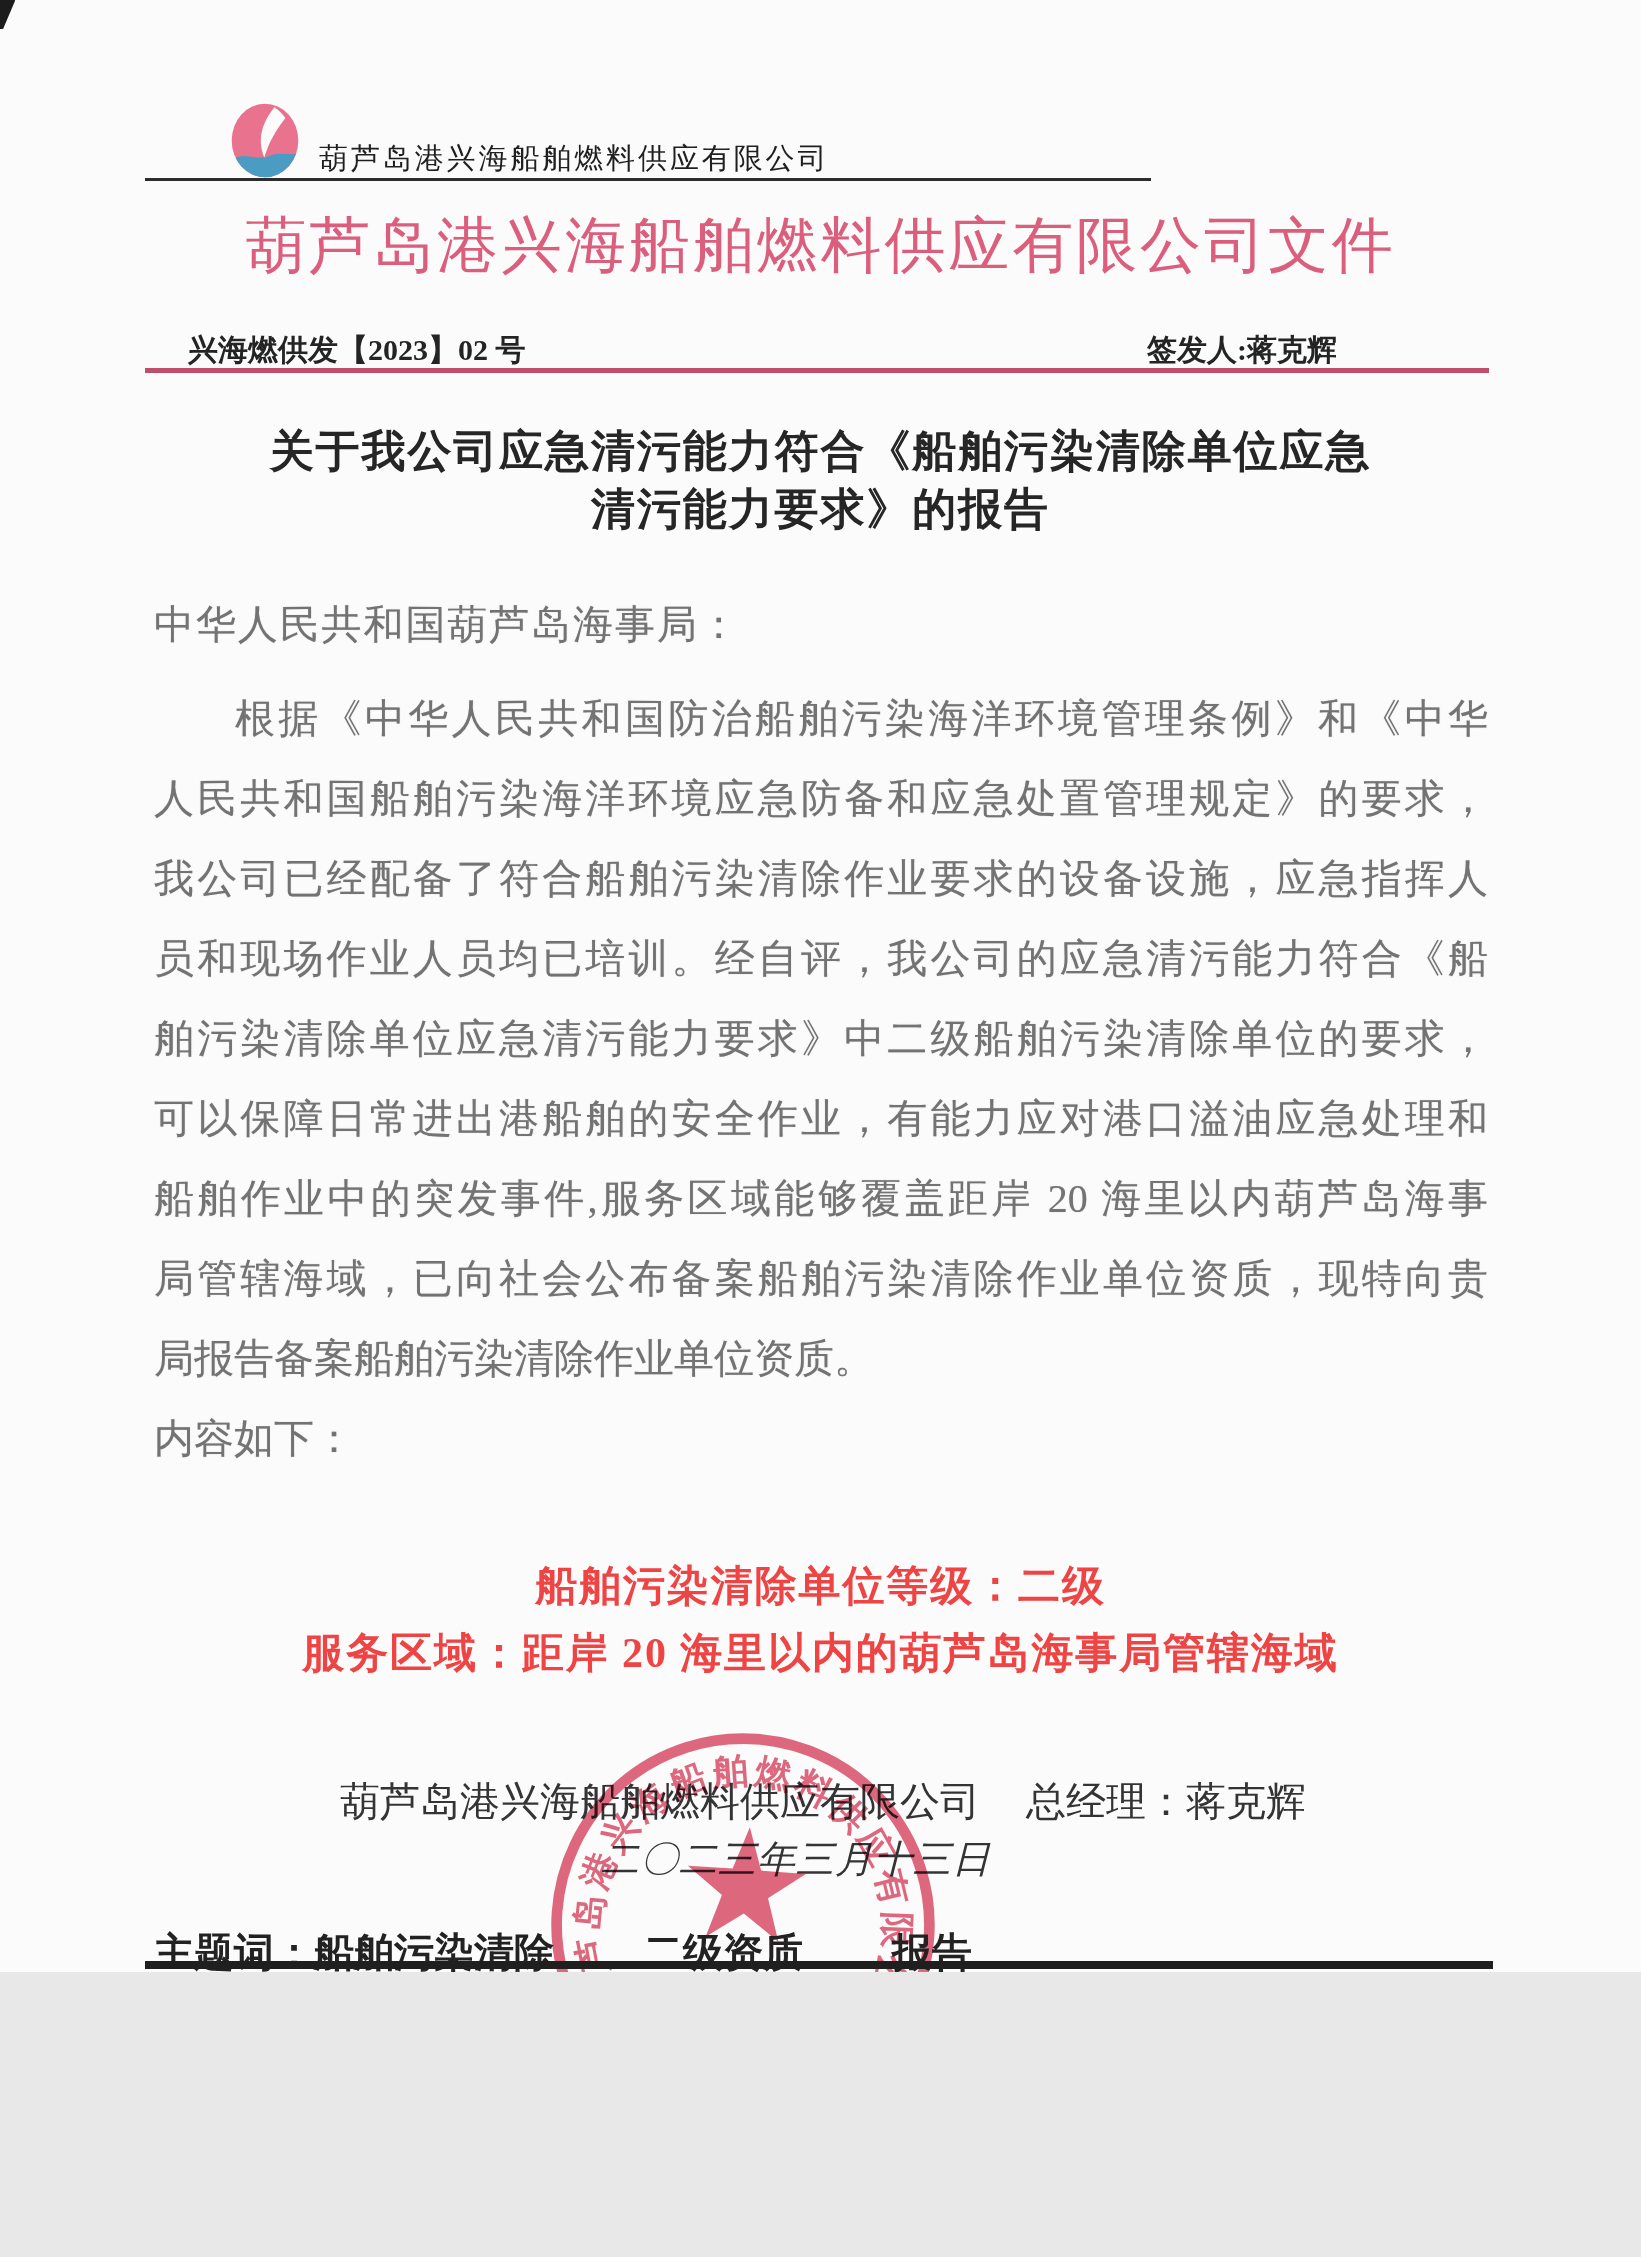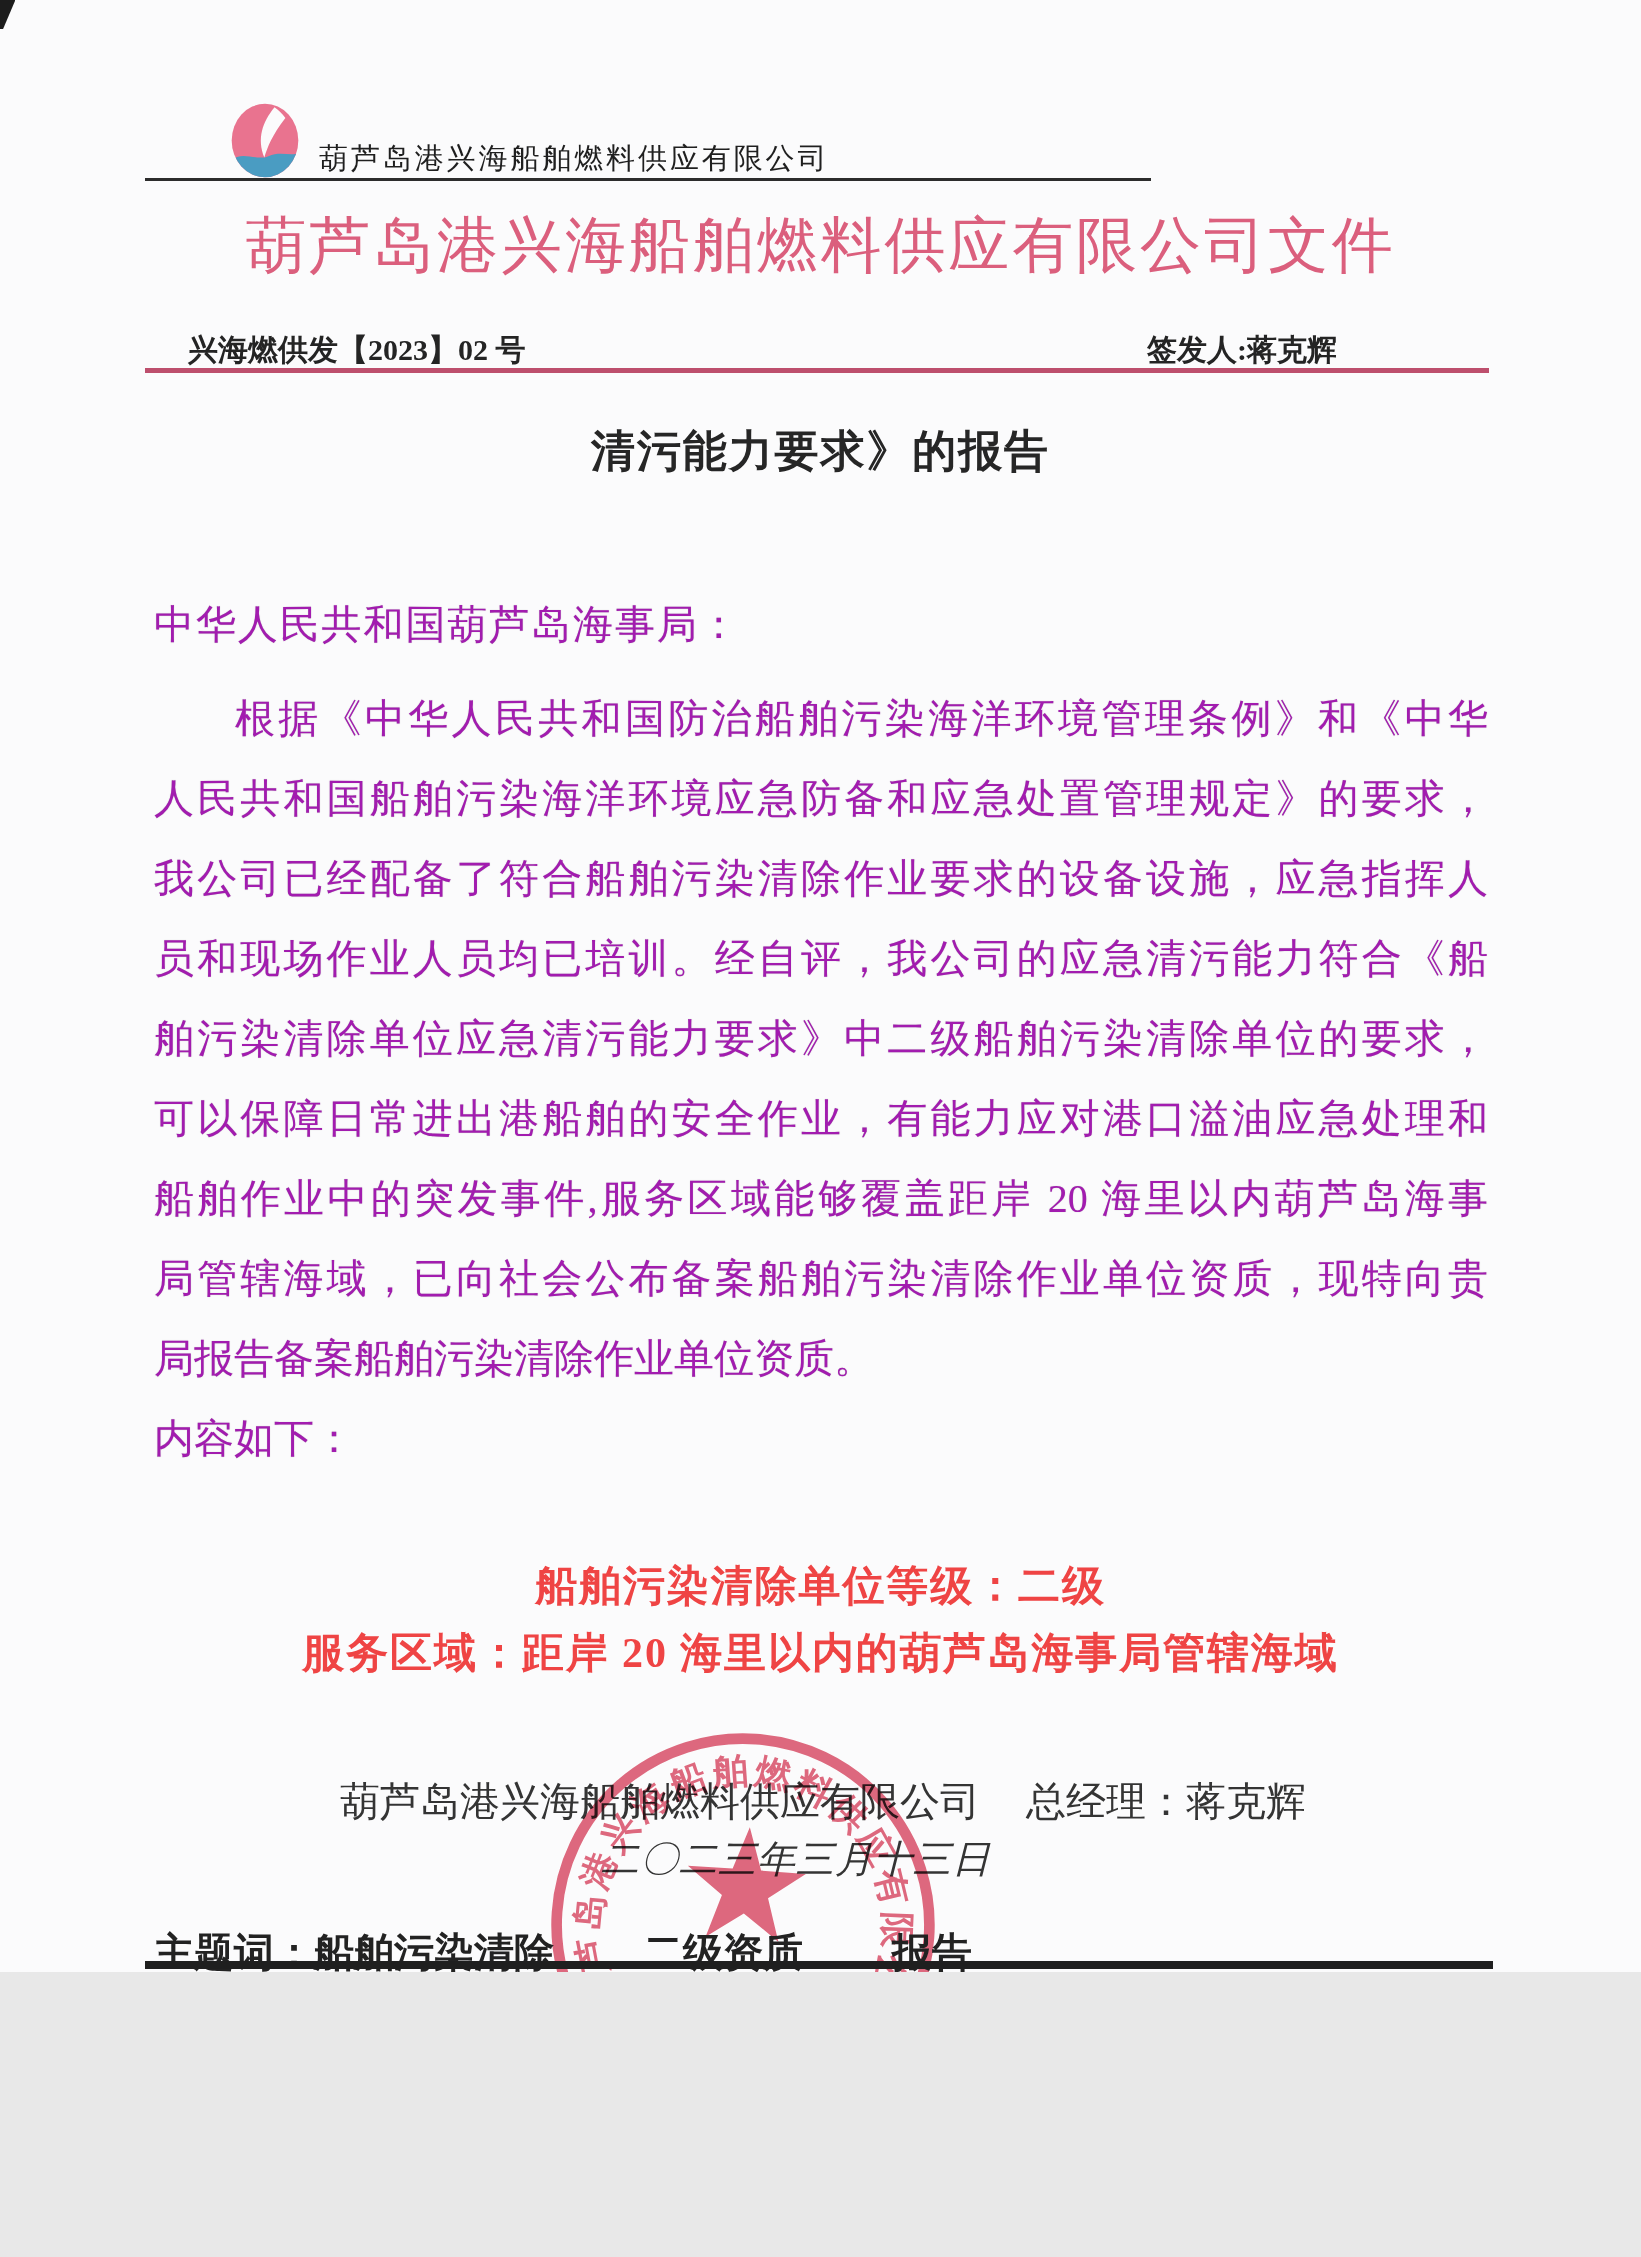--- a/index.html
+++ b/index.html
@@ -74,6 +74,7 @@
   <div class="red-rule"></div>
 
   <div class="doc-title">
+    <div>关于我公司应急清污能力符合《船舶污染清除单位应急</div>
     <div>清污能力要求》的报告</div>
   </div>
 

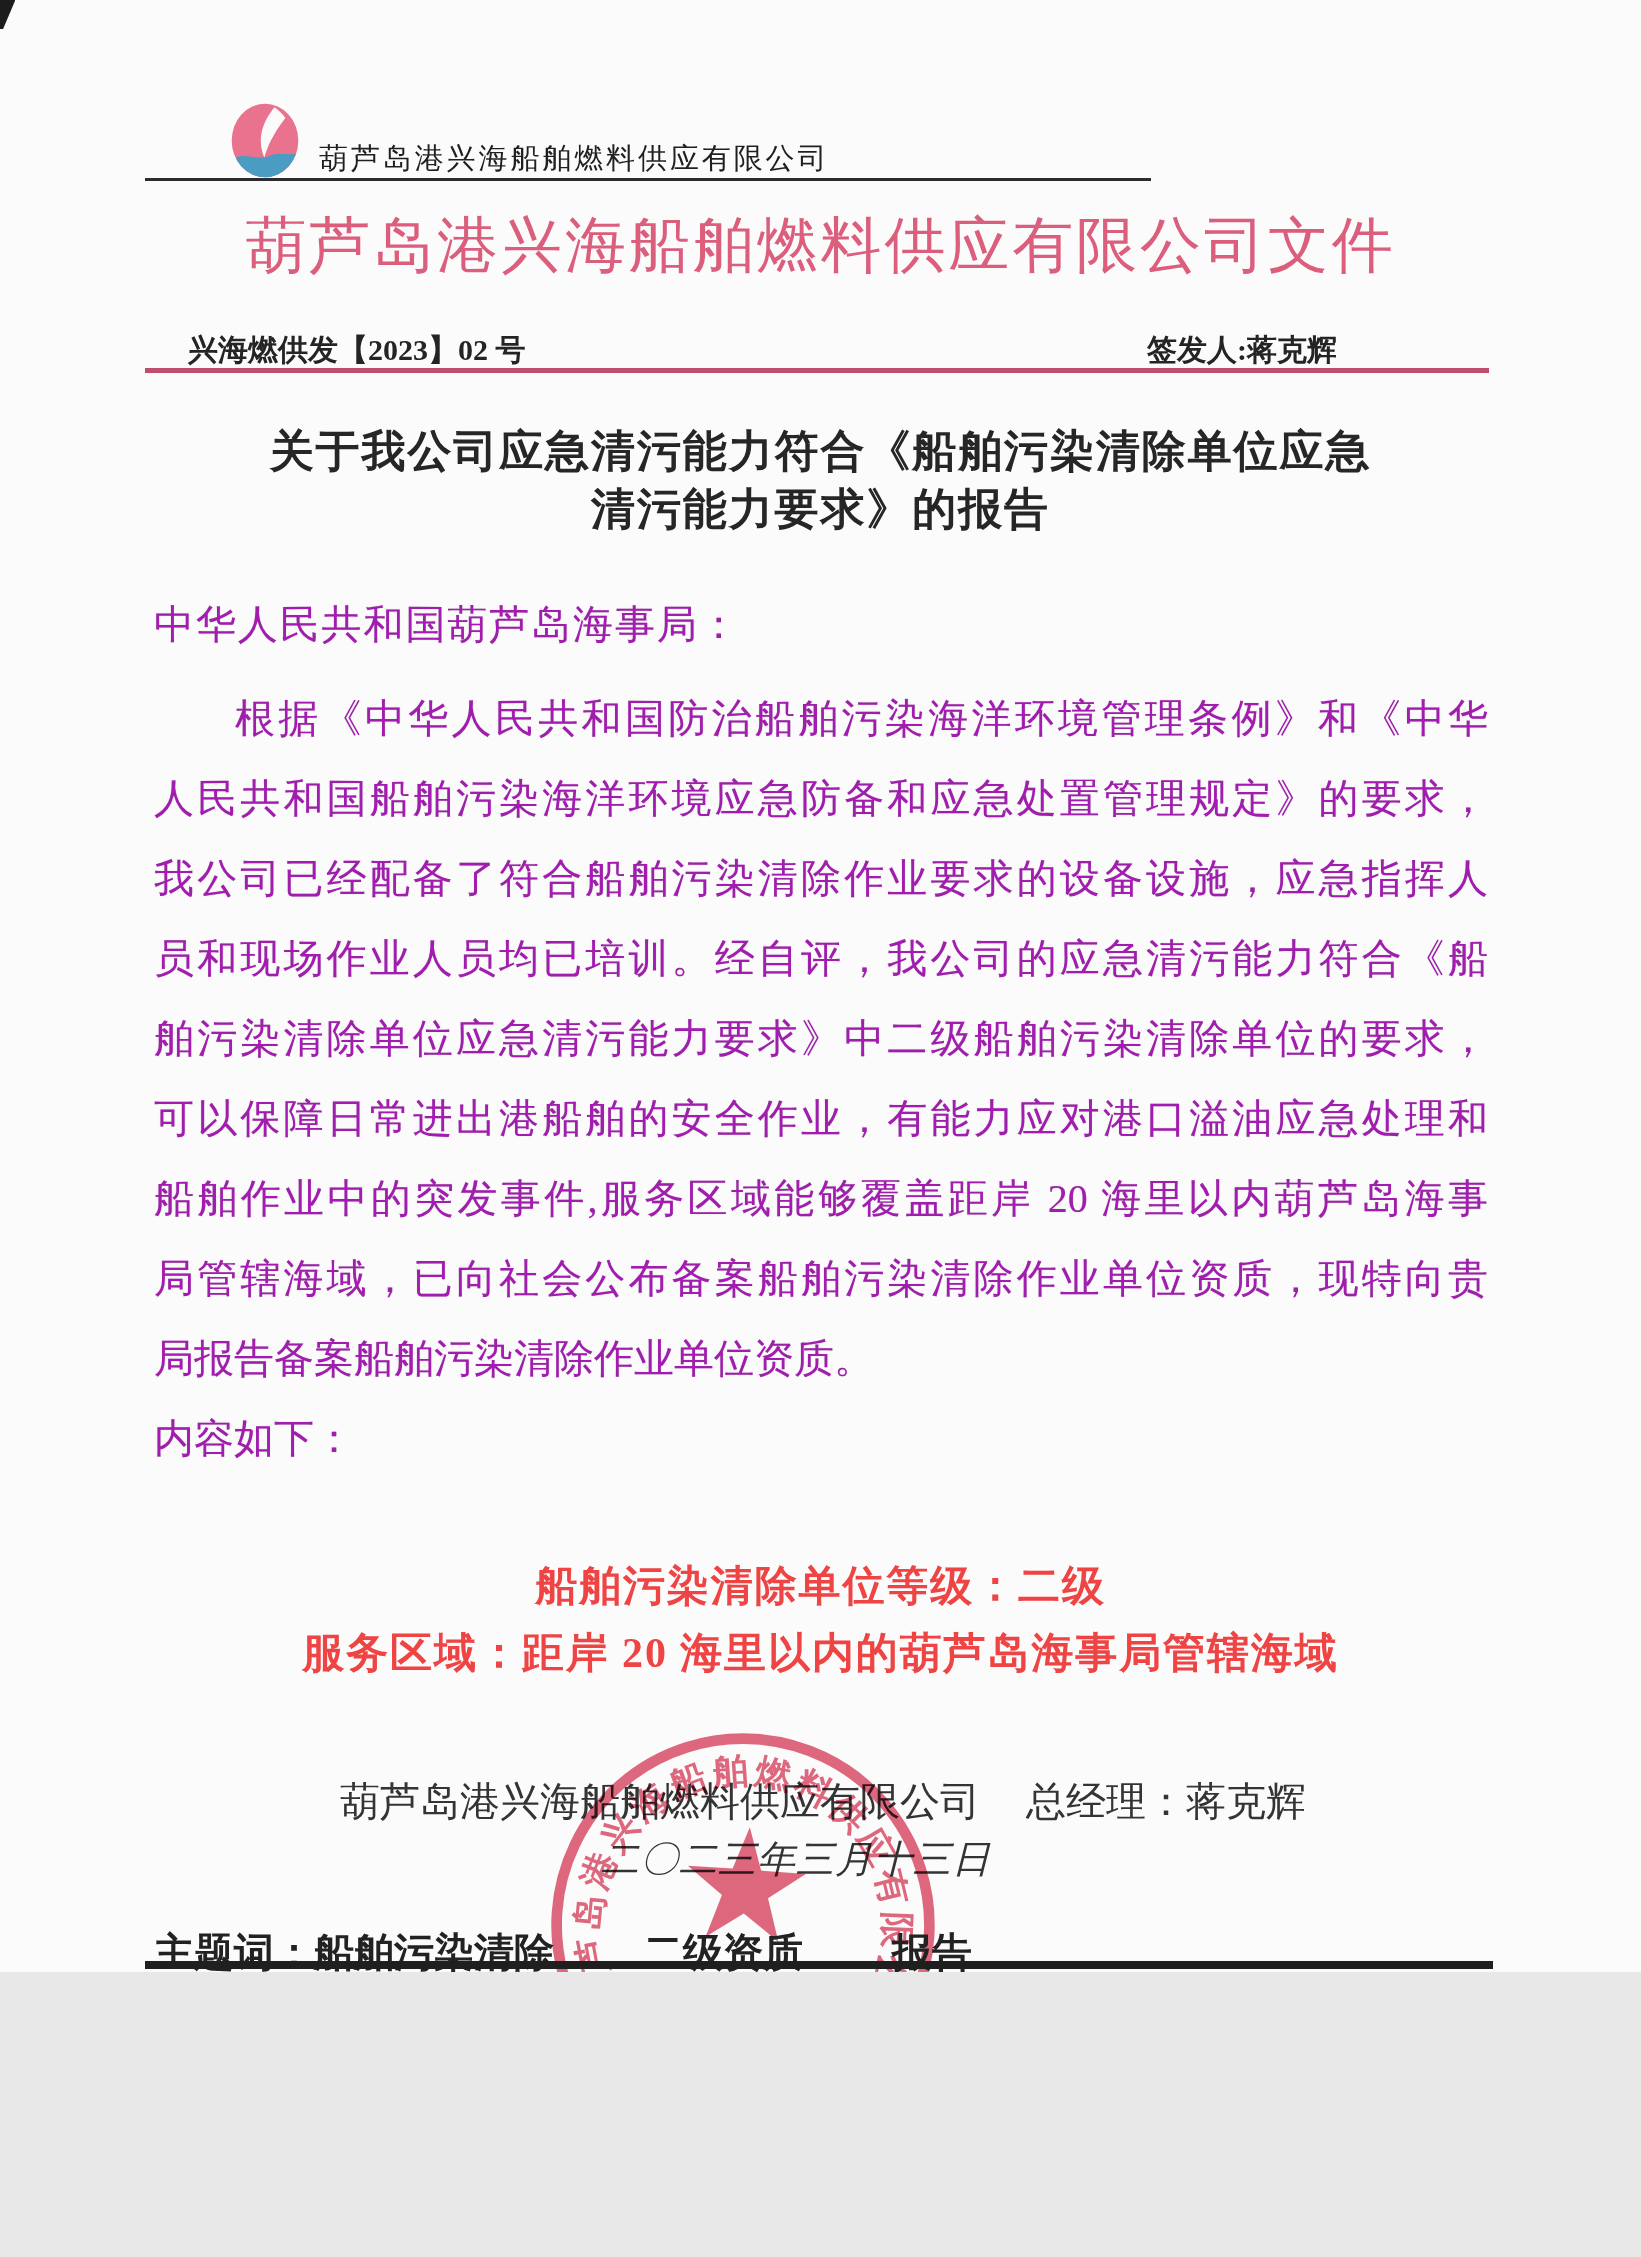--- a/index.html
+++ b/index.html
@@ -22,7 +22,7 @@
   .doc-title{position:absolute;left:0;top:423px;width:100%;text-align:center;
     font-size:44px;line-height:58px;font-weight:bold;color:#262626;letter-spacing:1.9px;}
   .body-block{position:absolute;left:154px;top:585px;width:1334px;font-size:40px;
-    line-height:80px;color:#a21caf;text-shadow:0 0 1px rgba(70,70,70,.35);}
+    line-height:80px;color:#737373;text-shadow:0 0 1px rgba(70,70,70,.35);}
   .bline{height:80px;white-space:nowrap;}
   .salute{margin-bottom:13.5px;letter-spacing:1.9px;}
   .just{text-align:justify;text-align-last:justify;text-justify:inter-character;white-space:normal;}

